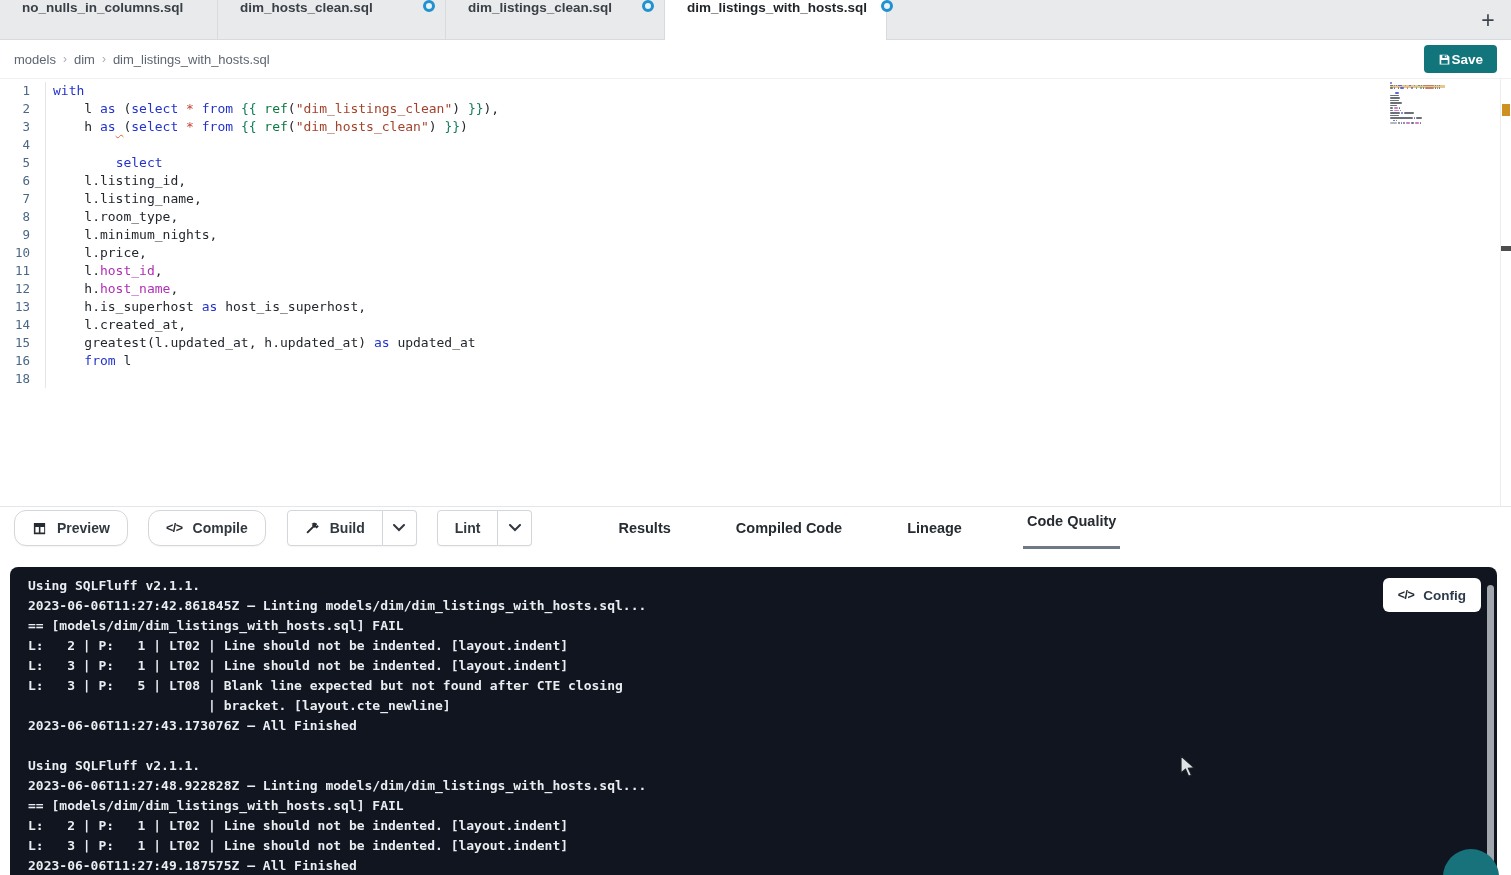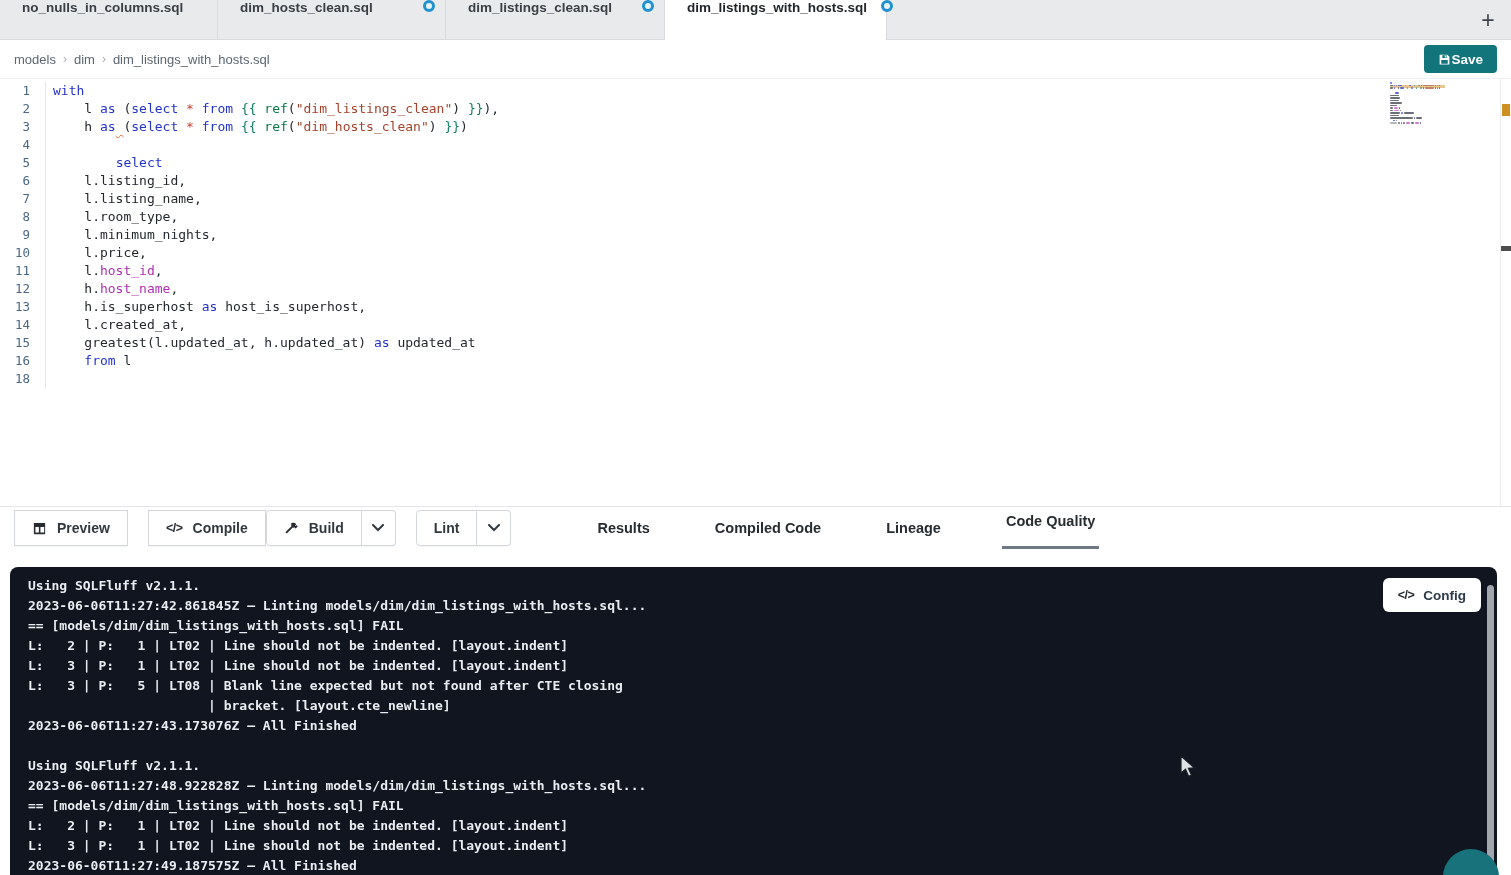--- a/index.html
+++ b/index.html
@@ -57,7 +57,7 @@
   
   .hairline { height:1px; background:#e4e6e9; }
   .toolbar { height:42px; display:flex; align-items:center; padding:0 14px; }
-  .btn { height:36px; border:1px solid #d4d7da; border-radius:0; background:#fff; display:flex;
+  .btn { height:36px; border:1px solid #d4d7da; border-radius:12px; background:#fff; display:flex;
     align-items:center; gap:10px; padding:0 17px; font-size:14px; font-weight:600; color:#32383f;
     box-shadow:0 1px 1px rgba(16,22,26,.04); cursor:pointer; }
   .split { display:flex; }

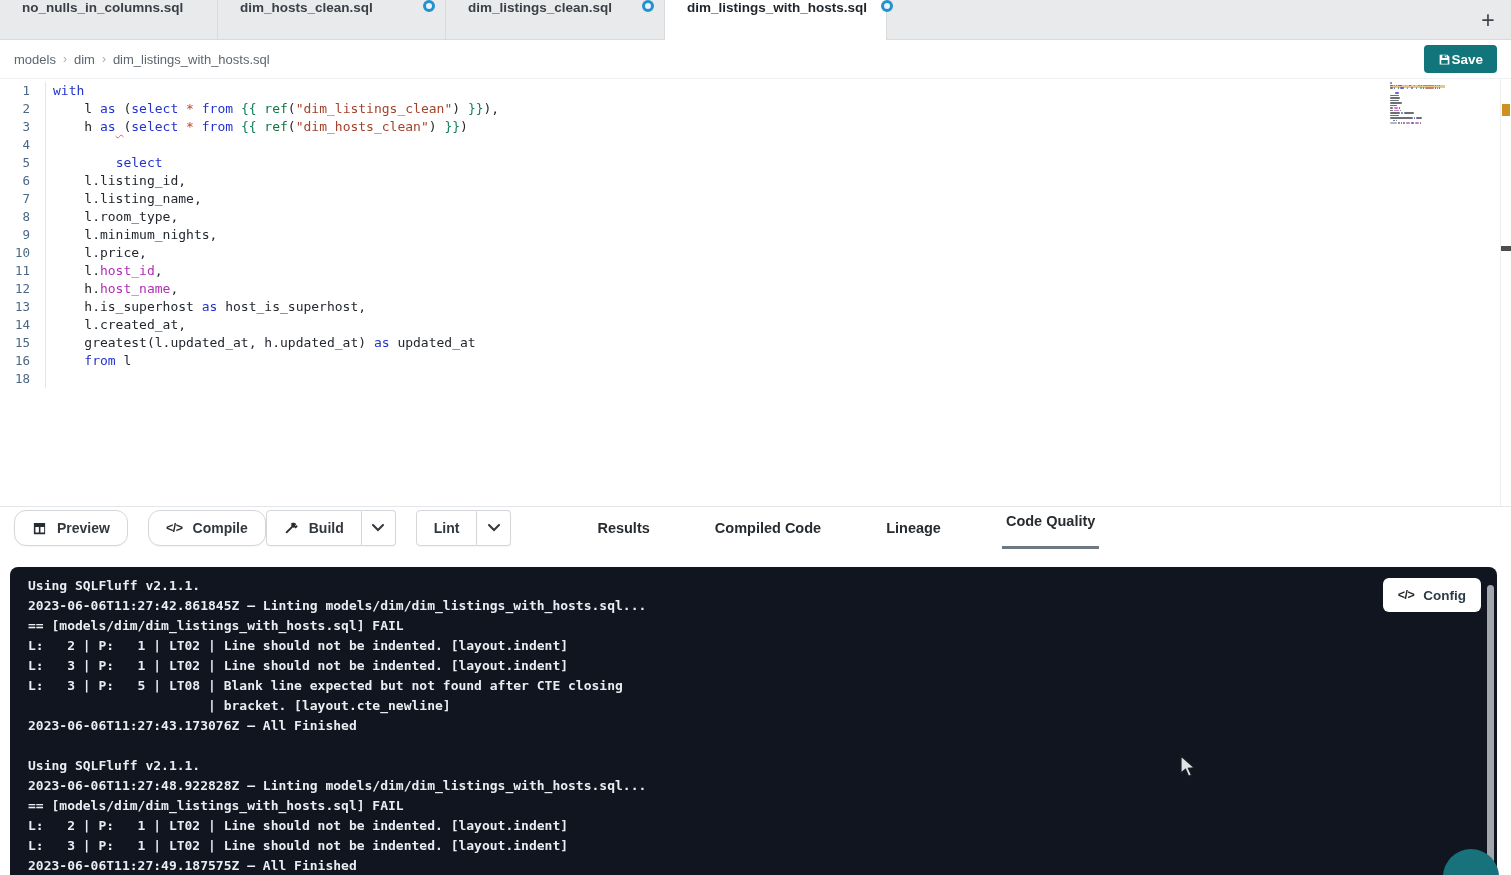--- a/index.html
+++ b/index.html
@@ -63,7 +63,7 @@
   .split { display:flex; }
   .split .main { border-radius:4px 0 0 4px; }
   .split .chev { border-radius:0 4px 4px 0; border-left:none; width:34px; padding:0; justify-content:center; }
-  .ml20 { margin-left:20px; } .ml21 { }
+  .ml20 { margin-left:20px; } .ml21 { margin-left:21px; }
   .icon-dark { color:#272c31; font-weight:700; font-size:12.5px; letter-spacing:-0.5px; }
 
   .ptabs { display:flex; align-items:stretch; margin-left:48px; height:42px;gap:23px; }

